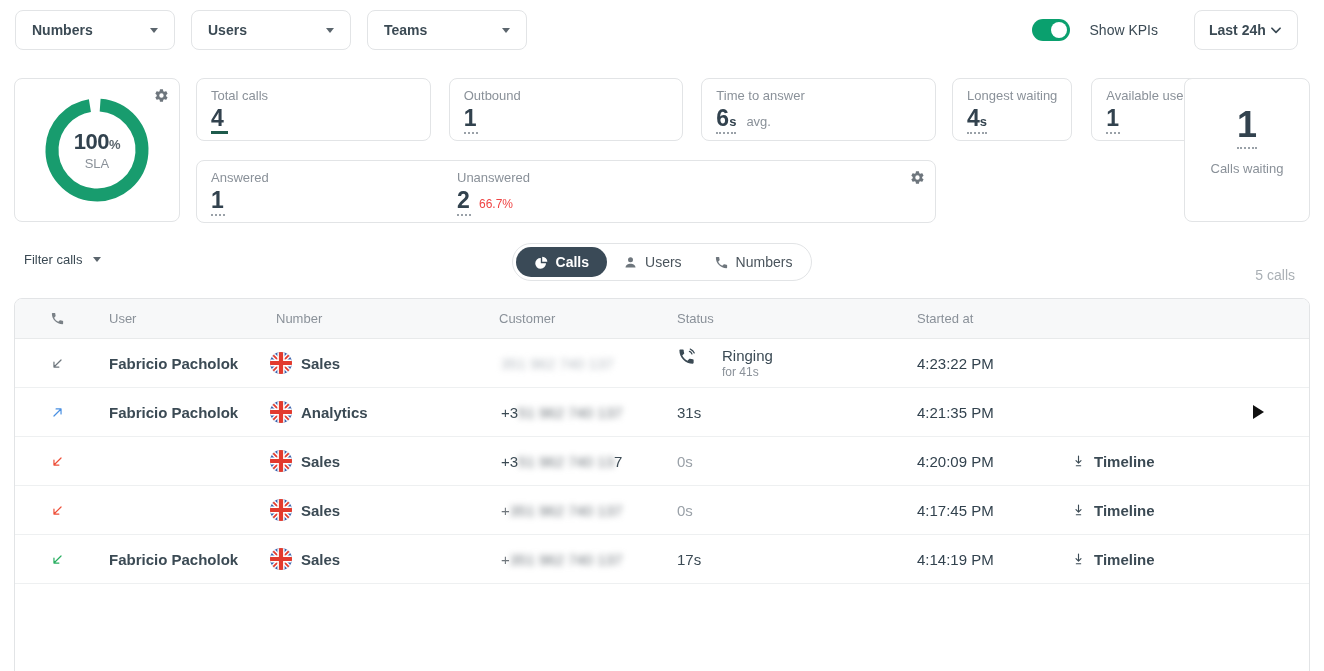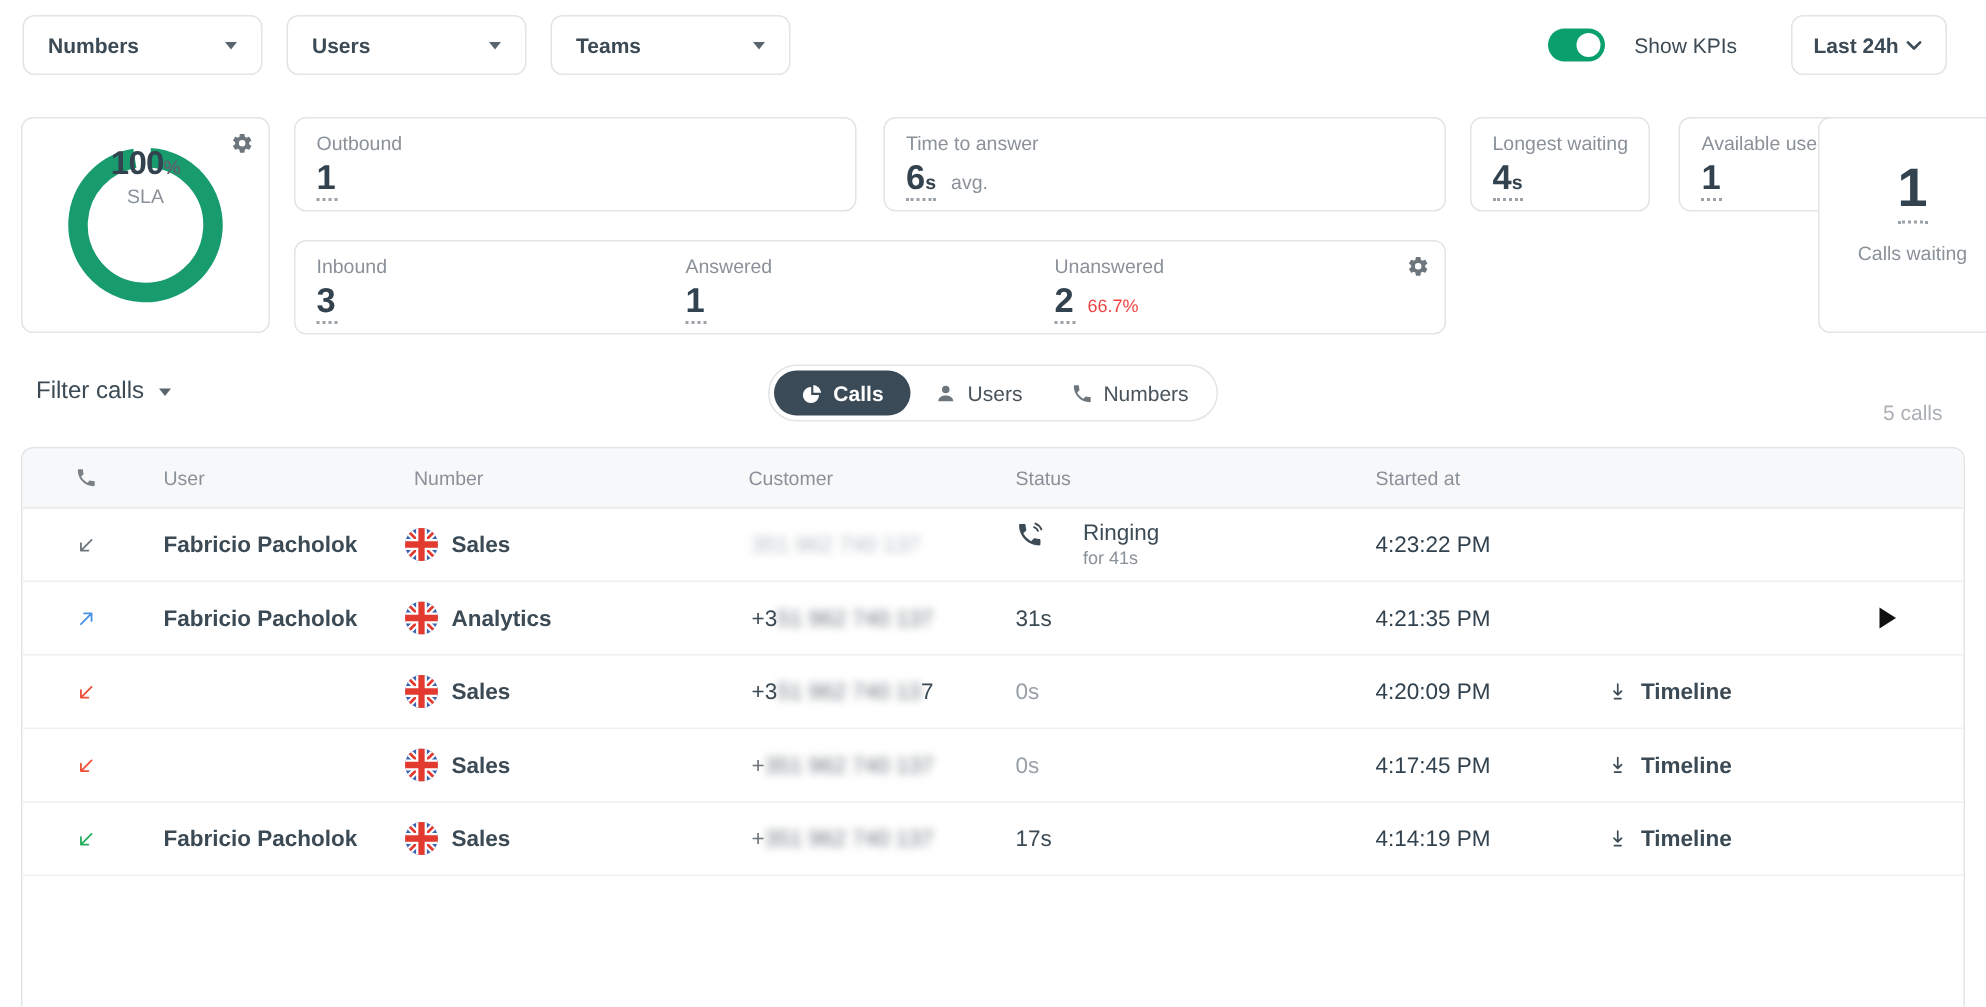--- a/index.html
+++ b/index.html
@@ -170,6 +170,10 @@
   <div class="kpi-mid">
     <div class="kpi-row1">
       <div class="card stat">
+        <div class="stat-label">Total calls</div>
+        <span class="stat-value u-solid">4</span>
+      </div>
+      <div class="card stat">
         <div class="stat-label">Outbound</div>
         <span class="stat-value u-dot">1</span>
       </div>

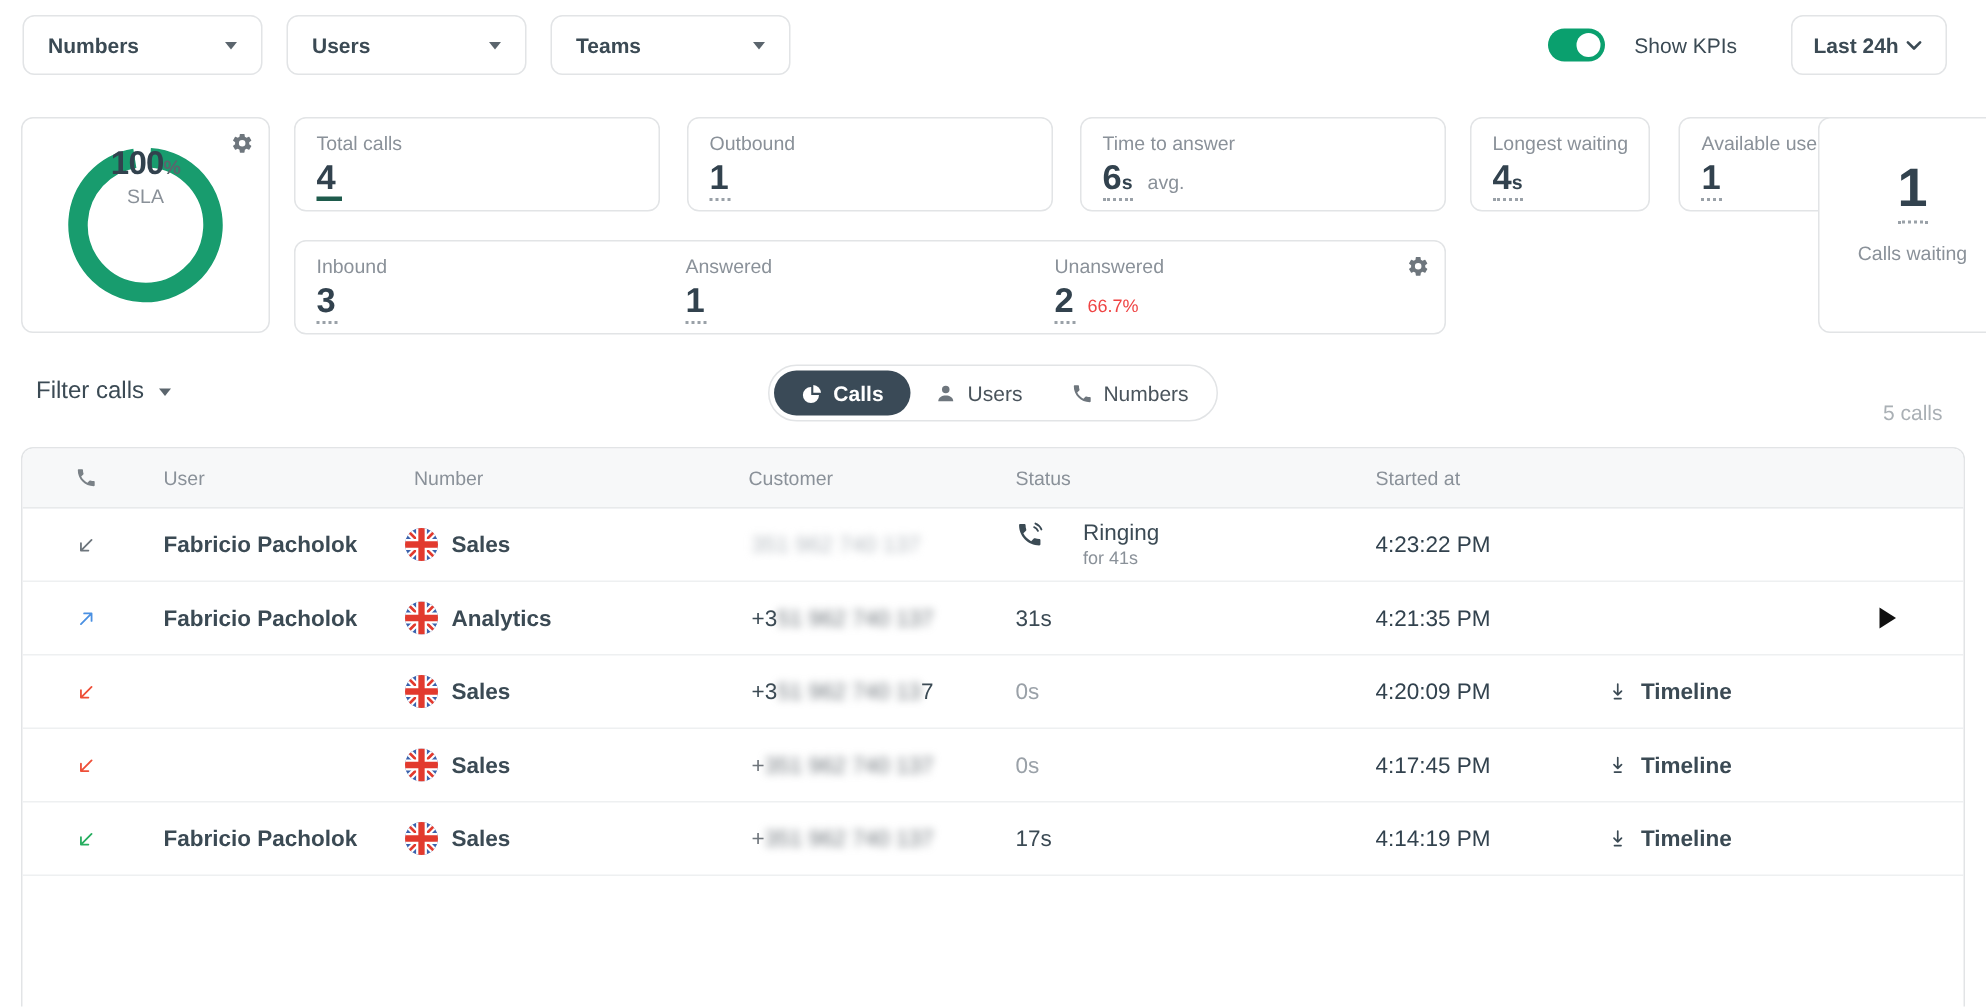--- a/index.html
+++ b/index.html
@@ -31,7 +31,7 @@
   .gear { position:absolute; top:9px; right:10px; color:#6e767d; cursor:pointer; line-height:0; }
   .donut-wrap { position:relative; width:108px; height:108px; }
   .donut-center { position:absolute; inset:0; display:flex; flex-direction:column;
-    align-items:center; justify-content:flex-start; }
+    align-items:center; justify-content:center; }
   .donut-val { font-size:22px; font-weight:800; color:#32424e; letter-spacing:-0.5px; }
   .donut-val .pct { font-size:13px; font-weight:600; color:#5b656d; }
   .donut-label { font-size:13px; color:#8a9199; margin-top:1px; }

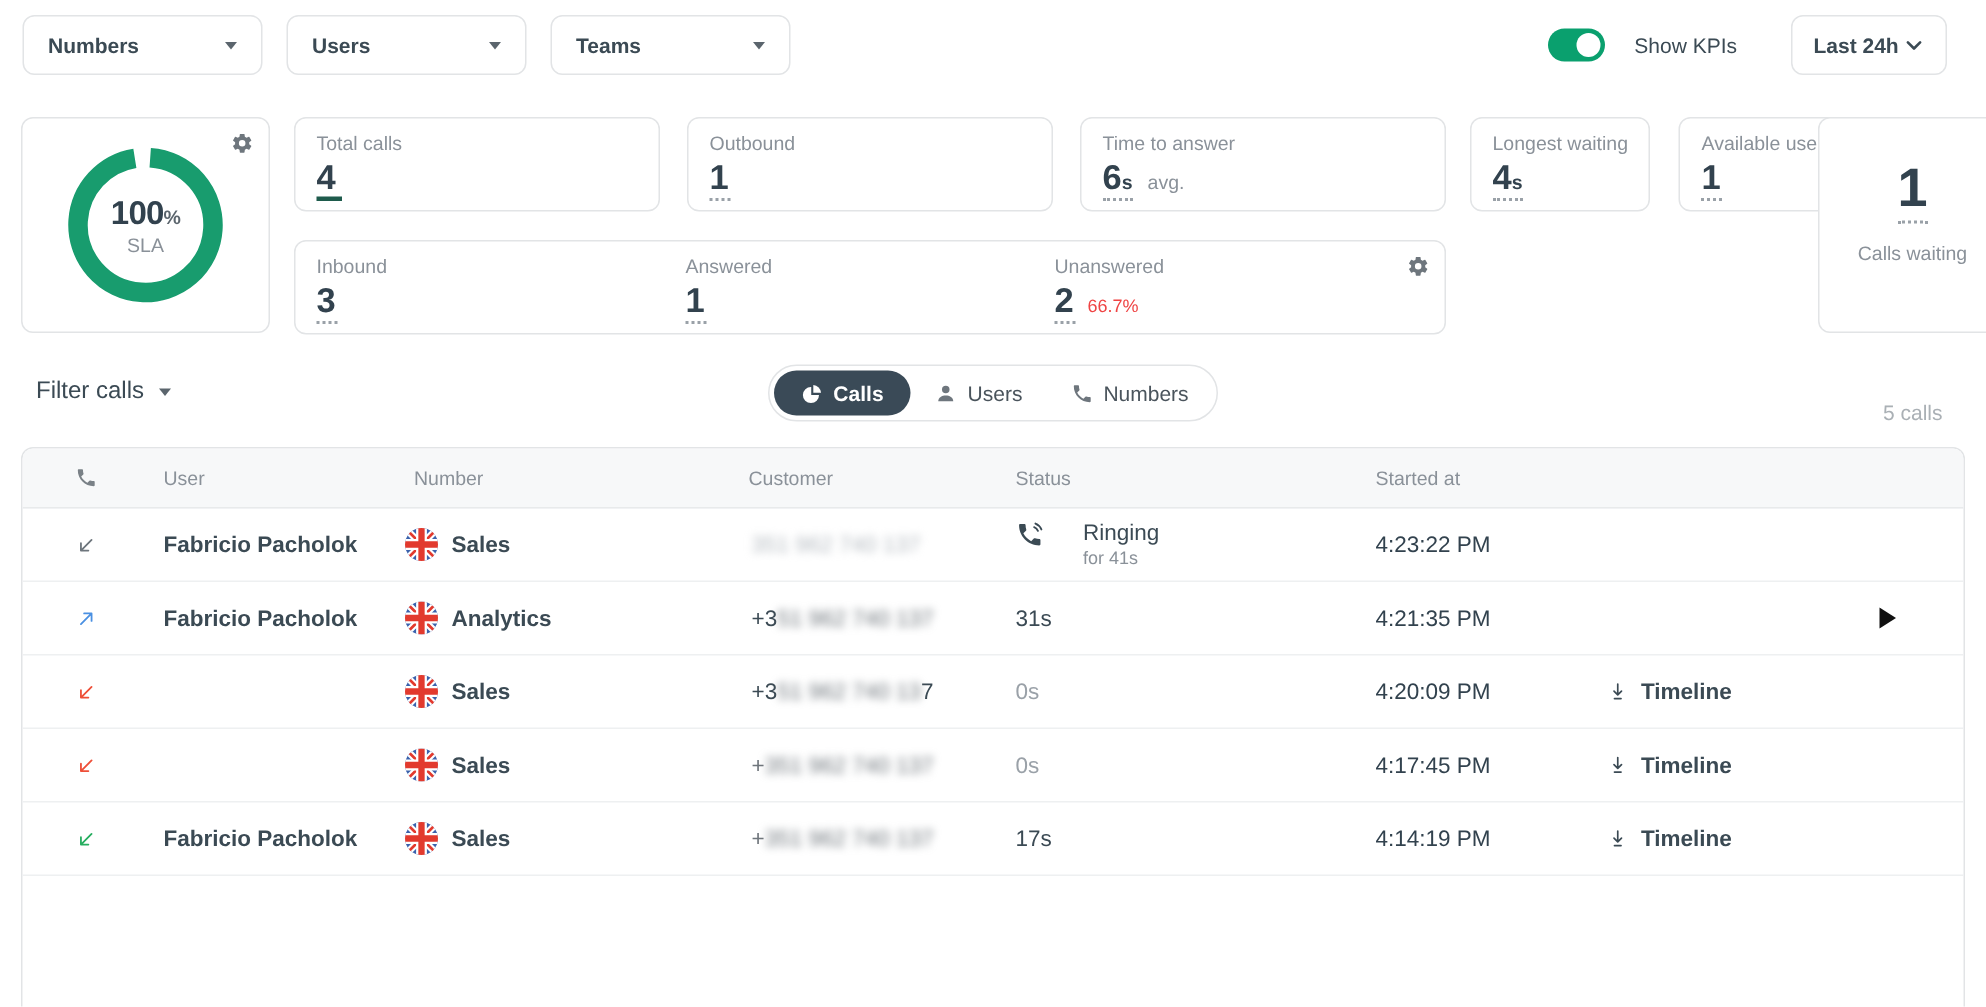--- a/index.html
+++ b/index.html
@@ -189,10 +189,6 @@
           </svg>
       </span>
       <div class="seg">
-        <div class="stat-label">Inbound</div>
-        <span class="stat-value u-dot">3</span>
-      </div>
-      <div class="seg">
         <div class="stat-label">Answered</div>
         <span class="stat-value u-dot">1</span>
       </div>

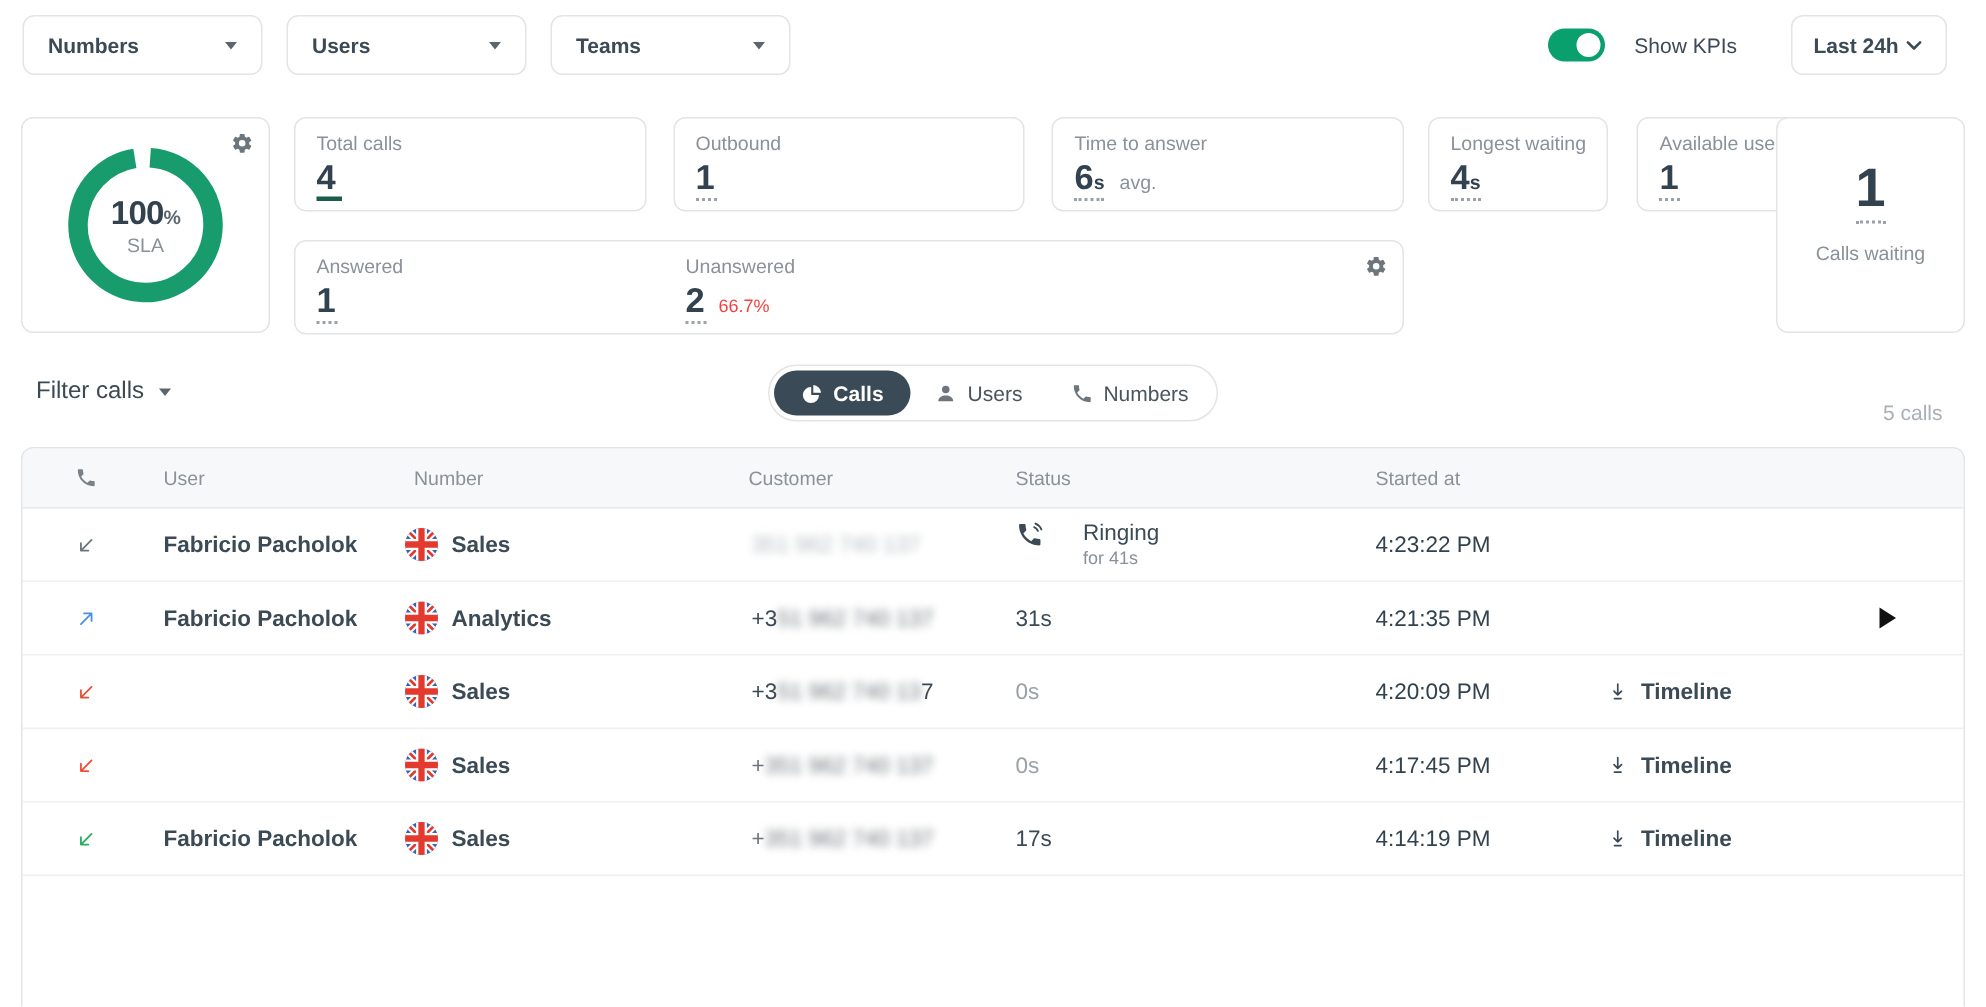--- a/index.html
+++ b/index.html
@@ -59,7 +59,7 @@
   
   .toolbar { position:relative; height:38px; margin-top:20px; display:flex; justify-content:center; }
   .filter { position:absolute; left:24px; top:9px; display:flex; align-items:center; gap:10px;
-    font-size:16px; color:#3b4a54; cursor:pointer; }
+    font-size:13px; color:#3b4a54; cursor:pointer; }
   .count { position:absolute; right:29px; top:24px; font-size:14px; color:#aab0b5; }
   .seg-group { border:1px solid #e2e4e6; border-radius:20px; padding:3px; display:flex;
     align-items:center; background:#fff; }

